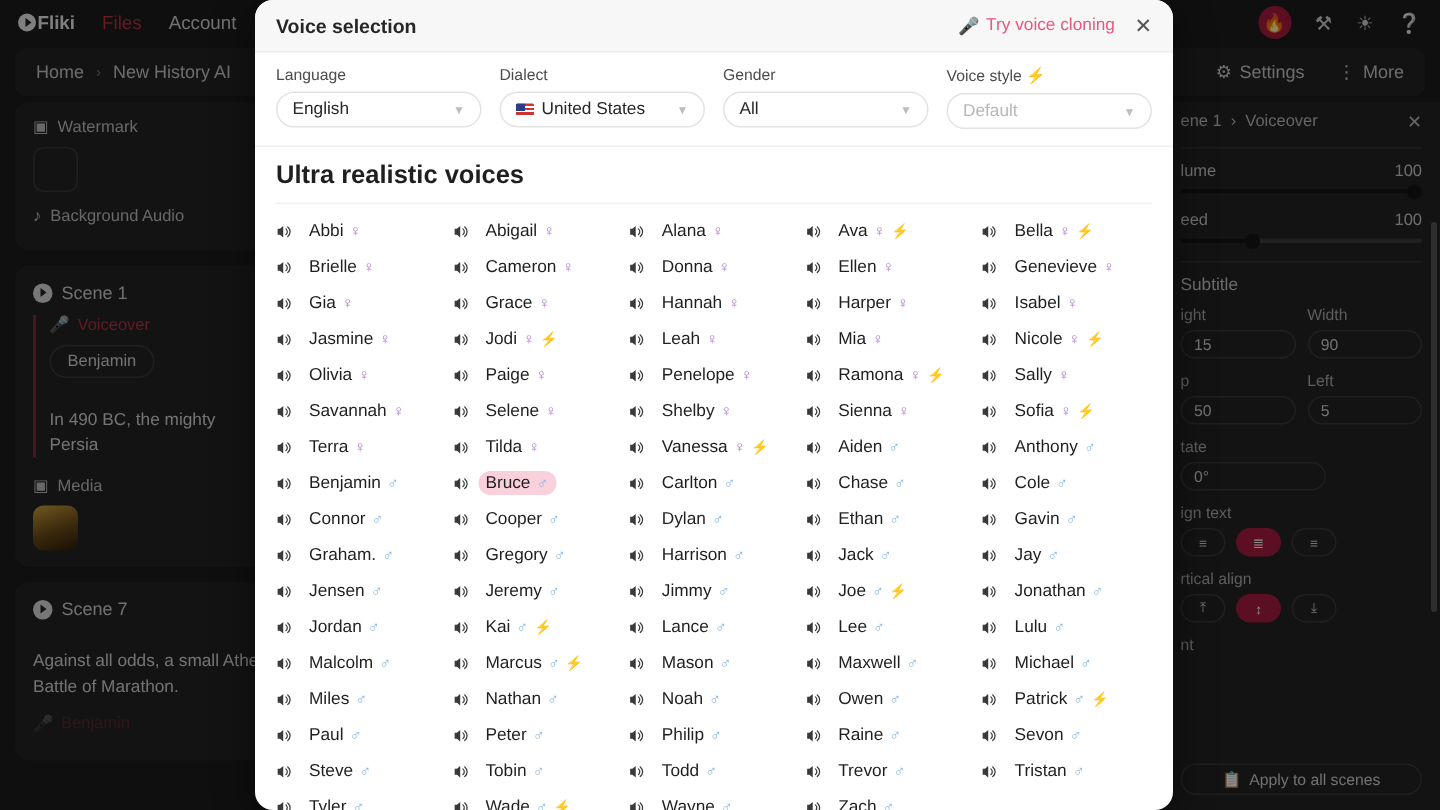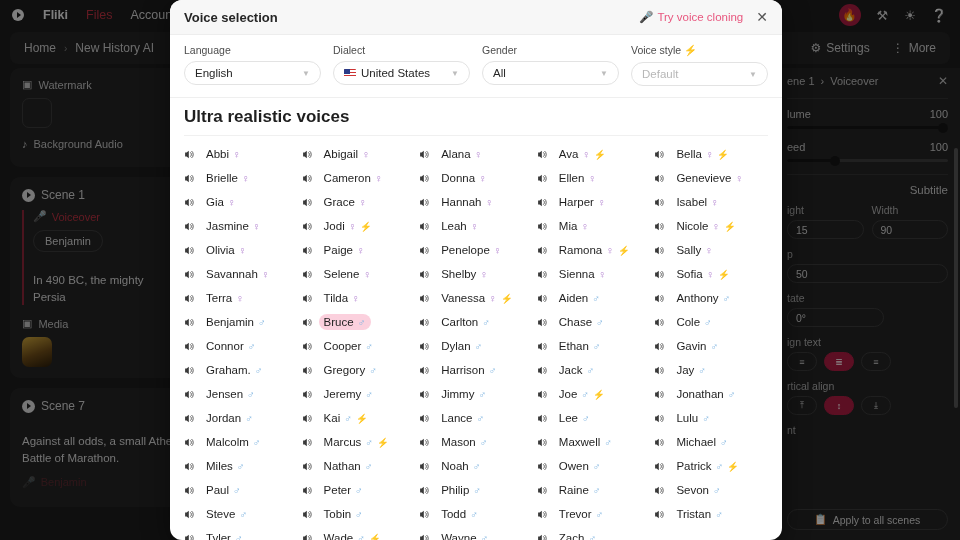--- a/index.html
+++ b/index.html
@@ -22,7 +22,7 @@
     padding: 0 12px; gap: 18px;
     font-size: 12.5px;
   }
-  .brand { display: flex; align-items: center; gap: 19px; font-weight: 700; color: #e8e8e8; }
+  .brand { display: flex; align-items: center; gap: 1px; font-weight: 700; color: #e8e8e8; }
   .brand-dot {
     width: 12px; height: 12px; border-radius: 50%;
     background: #e8e8e8; position: relative;

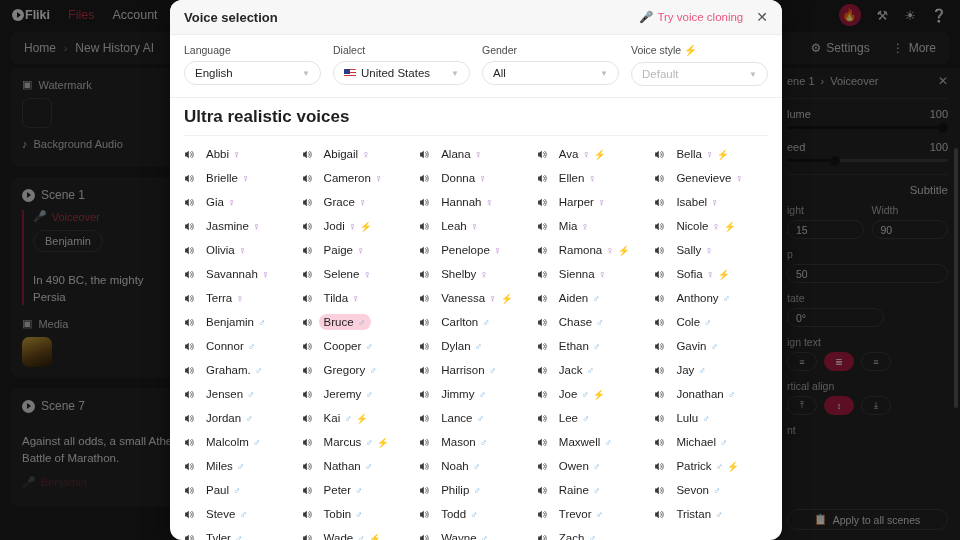--- a/index.html
+++ b/index.html
@@ -94,7 +94,7 @@
   .slider { height: 3px; border-radius: 2px; background:#3b3b3b; position: relative; margin-bottom: 12px;}
   .slider .fill { position:absolute; left:0; top:0; bottom:0; background:#151515; border-radius:2px;}
   .slider .knob { position:absolute; top:-3.5px; width:10px; height:10px; border-radius:50%; background:#151515;}
-  .rp-title { font-size: 11.5px; color:#c6c6c6; margin: 4px 0 8px; display:flex; align-items:center; gap:6px;justify-content:flex-end;}
+  .rp-title { font-size: 11.5px; color:#c6c6c6; margin: 4px 0 8px; display:flex; align-items:center; gap:6px;}
   .field-grid { display:flex; gap:8px; margin-bottom: 9px;}
   .field { flex:1; }
   .field-label { font-size: 10.5px; color:#a9a9a9; margin-bottom:4px;}

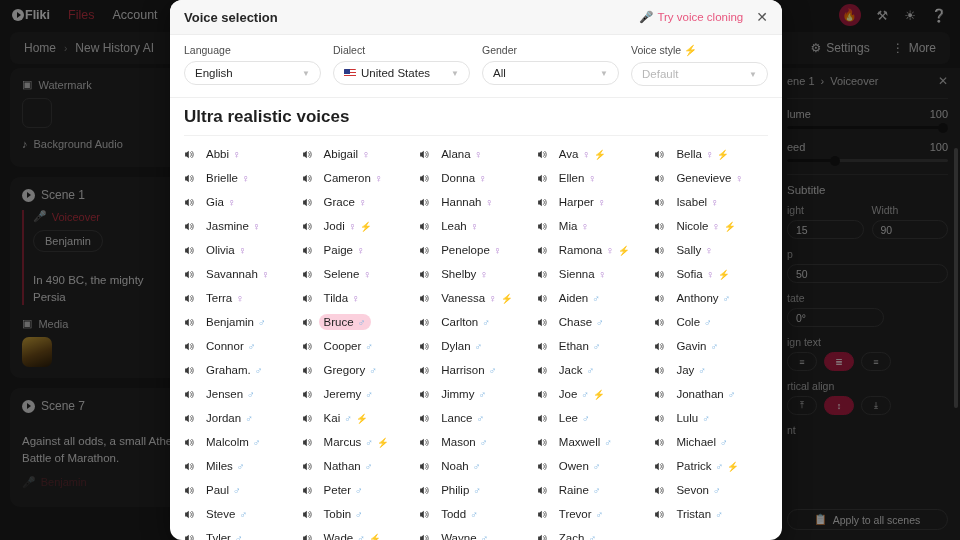--- a/index.html
+++ b/index.html
@@ -305,6 +305,10 @@
           <div class="field-label">p</div>
           <div class="field-input">50</div>
         </div>
+        <div class="field">
+          <div class="field-label">Left</div>
+          <div class="field-input">5</div>
+        </div>
       </div>
 
       <div class="field" style="margin-bottom:9px">

